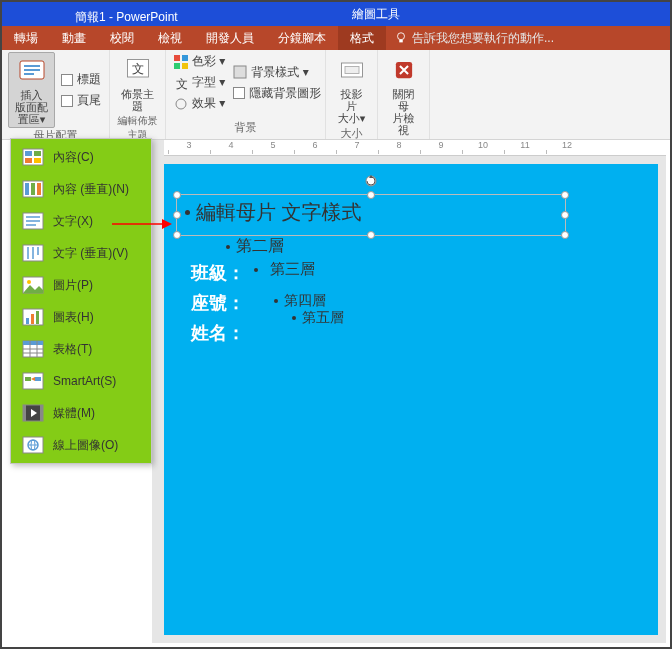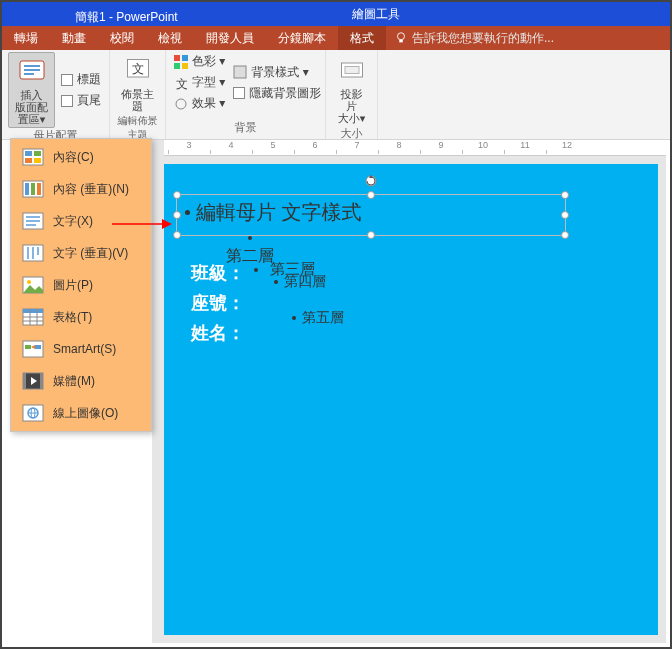--- a/index.html
+++ b/index.html
@@ -191,6 +191,18 @@
     <div class="group-label">大小</div>
   </div>
 
+  <div class="ribbon-group" style="width:52px">
+    <div class="big-btn">
+      <div class="icon-box">
+        <svg viewBox="0 0 32 32" width="26" height="26">
+            <rect x="6" y="6" width="20" height="20" rx="3" fill="#c0392b"></rect>
+            <path d="M11 11 L21 21 M21 11 L11 21" stroke="#fff" stroke-width="2.5"></path>
+          </svg>
+      </div>
+      <div class="btn-label"><span>關閉母</span><br><span>片檢視</span></div>
+    </div>
+    <div class="group-label">關閉</div>
+  </div>
 </div>
 
 <div class="arrow">

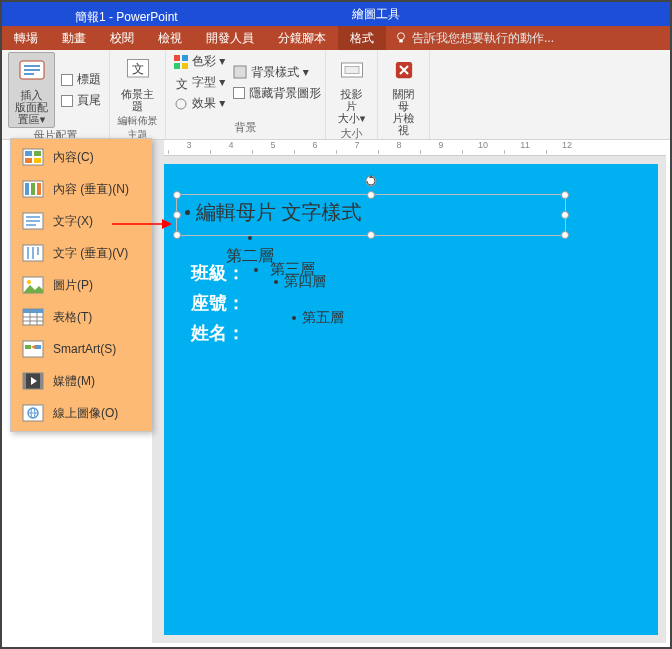--- a/index.html
+++ b/index.html
@@ -32,7 +32,7 @@
   .checkbox { width: 12px; height: 12px; border: 1px solid #888; background: #fff; flex: 0 0 auto; }
   
   
-  .dropdown { position: absolute; left: 8px; top: 136px; width: 142px; background: #fdba74; border: 1px solid #c6c6c6; box-shadow: 2px 2px 6px rgba(0,0,0,0.25); z-index: 10; padding: 2px 0; }
+  .dropdown { position: absolute; left: 8px; top: 136px; width: 142px; background: #84cc16; border: 1px solid #c6c6c6; box-shadow: 2px 2px 6px rgba(0,0,0,0.25); z-index: 10; padding: 2px 0; }
   .dropdown-item { display: flex; align-items: center; gap: 8px; padding: 6px 10px; font-size: 12px; color: #333; cursor: pointer; }
   .dropdown-item .dd-icon { width: 24px; height: 20px; display: flex; align-items: center; justify-content: center; flex: 0 0 auto; }
   

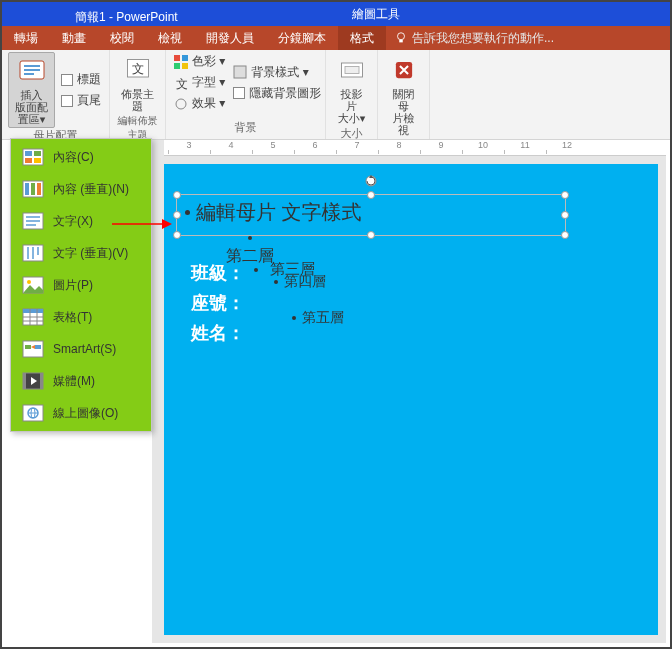--- a/index.html
+++ b/index.html
@@ -57,7 +57,7 @@
   .bullet-dot.sm { width: 4px; height: 4px; }
   
   .level-text { position: absolute; color: #333; }
-  .lvl2 { left: 62px; top: 72px; font-size: 16px; display: flex; align-items: center; gap: 6px; flex-direction: column; }
+  .lvl2 { left: 62px; top: 72px; font-size: 16px; display: flex; align-items: center; gap: 6px; }
   .labels { position: absolute; left: 27px; top: 94px; color: #fff; font-size: 18px; font-weight: bold; line-height: 30px; }
   .lvl3 { left: 90px; top: 96px; font-size: 15px; display: flex; align-items: center; gap: 12px; }
   .lvl4 { left: 110px; top: 109px; font-size: 14px; display: flex; align-items: center; gap: 6px; }

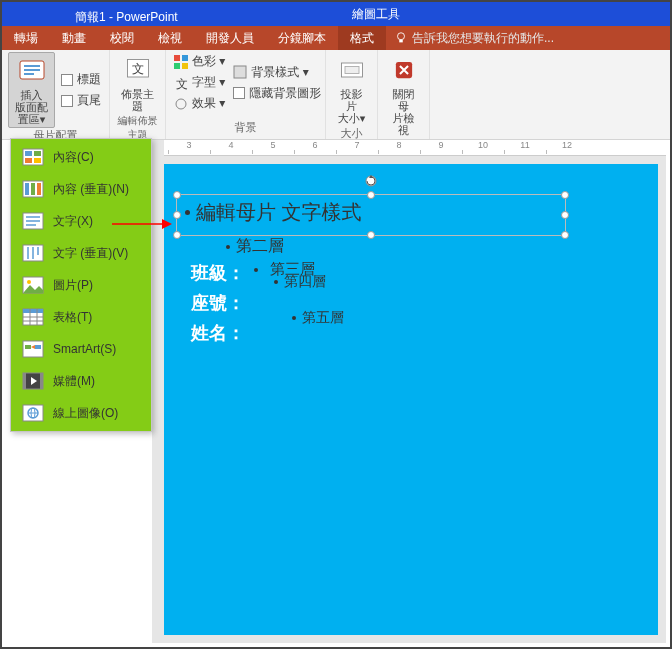--- a/index.html
+++ b/index.html
@@ -60,7 +60,7 @@
   .lvl2 { left: 62px; top: 72px; font-size: 16px; display: flex; align-items: center; gap: 6px; }
   .labels { position: absolute; left: 27px; top: 94px; color: #fff; font-size: 18px; font-weight: bold; line-height: 30px; }
   .lvl3 { left: 90px; top: 96px; font-size: 15px; display: flex; align-items: center; gap: 12px; }
-  .lvl4 { left: 110px; top: 109px; font-size: 14px; display: flex; align-items: center; gap: 6px; }
+  .lvl4 { left: 110px; top: 128px; font-size: 14px; display: flex; align-items: center; gap: 6px; }
   .lvl5 { left: 128px; top: 145px; font-size: 14px; display: flex; align-items: center; gap: 6px; }
   
   

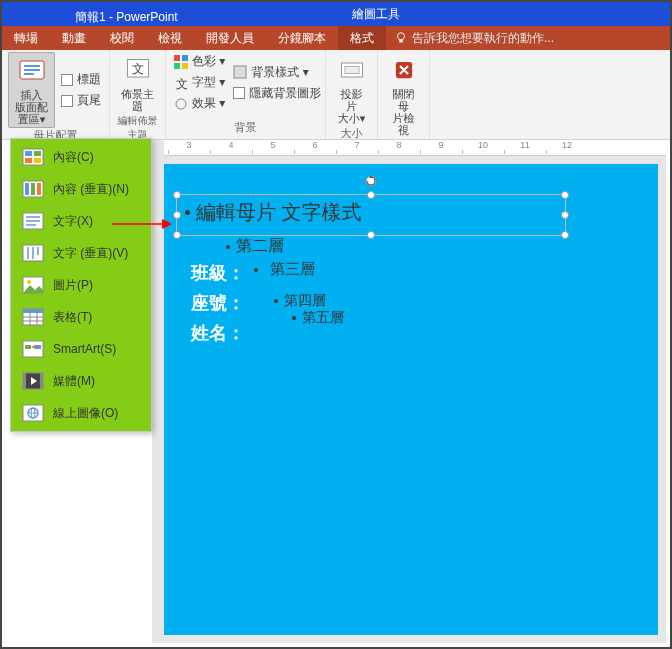--- a/index.html
+++ b/index.html
@@ -267,6 +267,17 @@
         </svg>
       </span>
     <span>圖片(P)</span>
+  </div>
+  <div class="dropdown-item">
+    <span class="dd-icon">
+        <svg width="22" height="18" viewBox="0 0 22 18">
+          <rect x="1" y="1" width="20" height="16" fill="#fff" stroke="#888"></rect>
+          <rect x="4" y="10" width="3" height="6" fill="#5b9bd5"></rect>
+          <rect x="9" y="6" width="3" height="10" fill="#ed7d31"></rect>
+          <rect x="14" y="3" width="3" height="13" fill="#70ad47"></rect>
+        </svg>
+      </span>
+    <span>圖表(H)</span>
   </div>
   <div class="dropdown-item">
     <span class="dd-icon">

